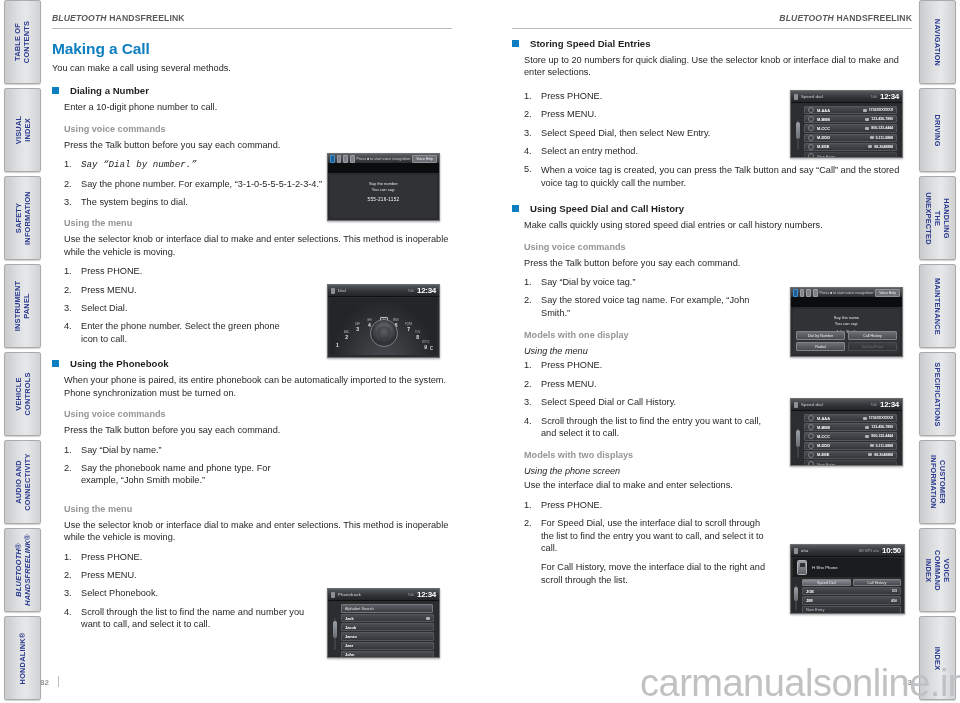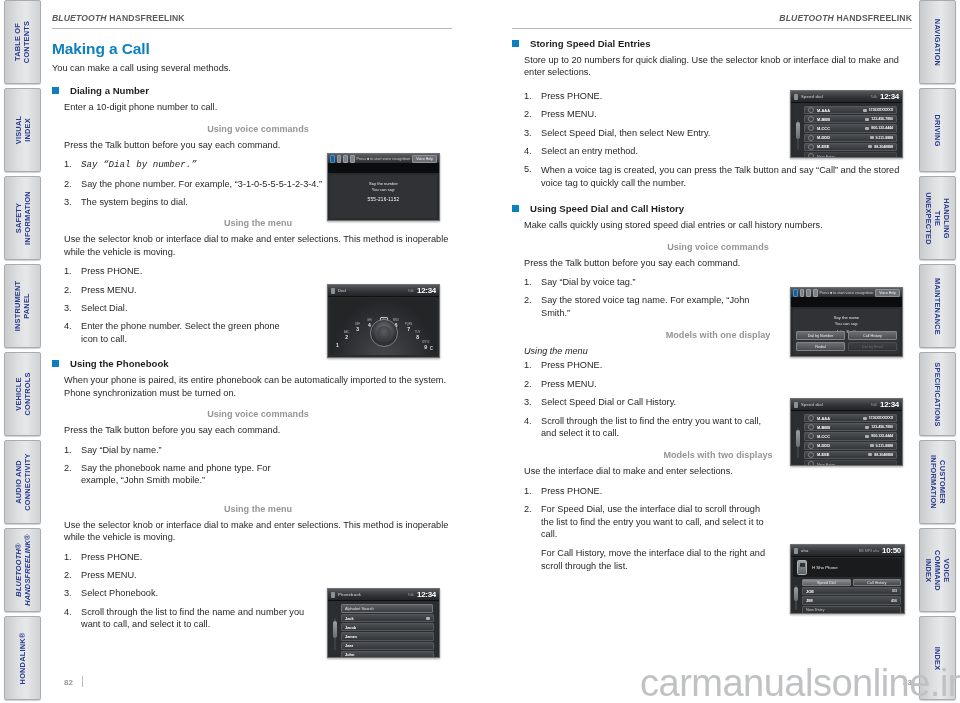--- a/index.html
+++ b/index.html
@@ -90,7 +90,6 @@
     font-weight:bold;
     color:#939597;
     margin:10px 0 5px 12px;
-    text-align:center;
   }
   h4.ital{
     font-size:9.1px;

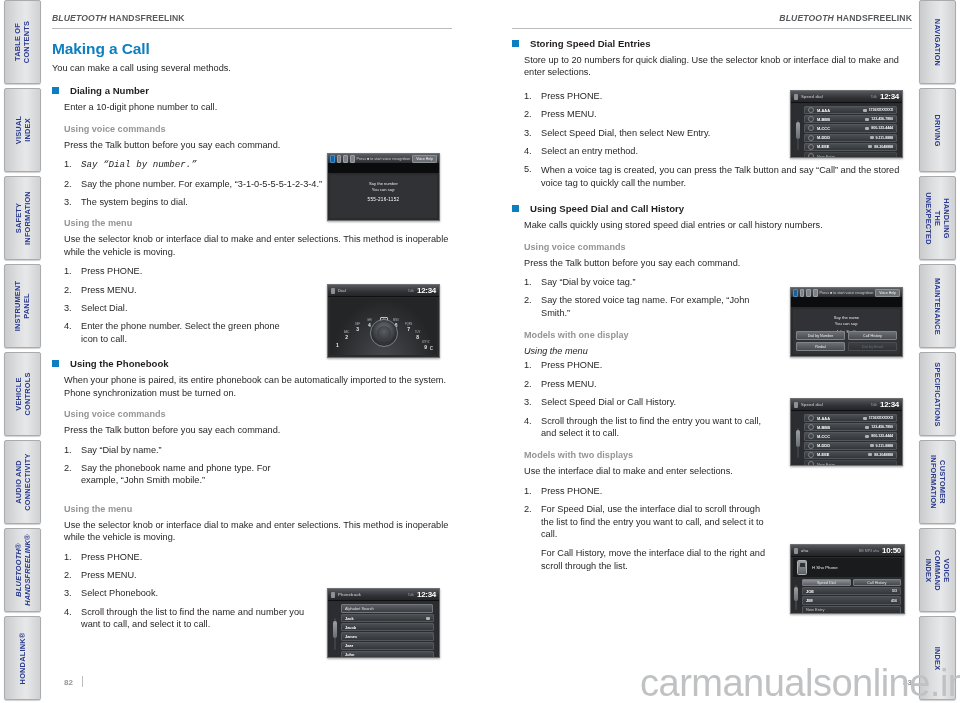--- a/index.html
+++ b/index.html
@@ -436,6 +436,7 @@
     </ol>
 
     <h3 class="sub" style="margin-top:11px">Models with two displays</h3>
+    <h4 class="ital">Using the phone screen</h4>
     <p class="body indent" style="margin-top:0">Use the interface dial to make and enter selections.</p>
     <ol class="steps">
       <li><span class="num">1.</span><span>Press PHONE.</span></li>

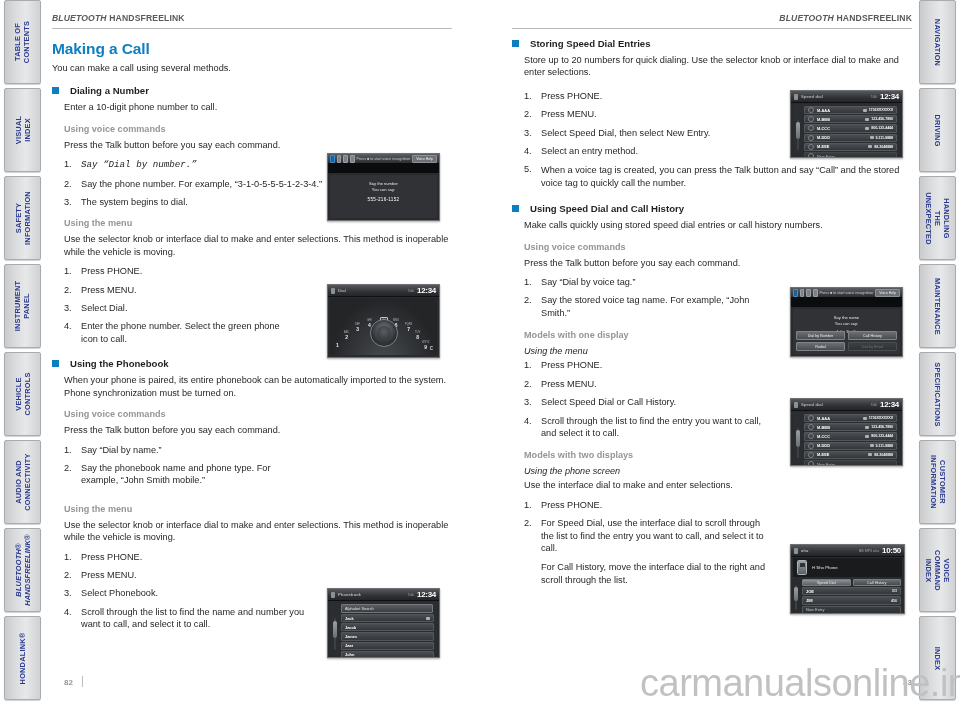--- a/index.html
+++ b/index.html
@@ -114,7 +114,7 @@
     position:absolute;bottom:16px;
     font-size:8px;color:#939597;font-weight:bold;
   }
-  .pagenum.l{left:64px;}
+  .pagenum.l{left:40px;}
   .pagenum.r{right:48px;}
   .pagenum .bar{display:inline-block;width:1px;height:11px;background:#bcbec0;
      vertical-align:-2px;margin-left:9px;}

